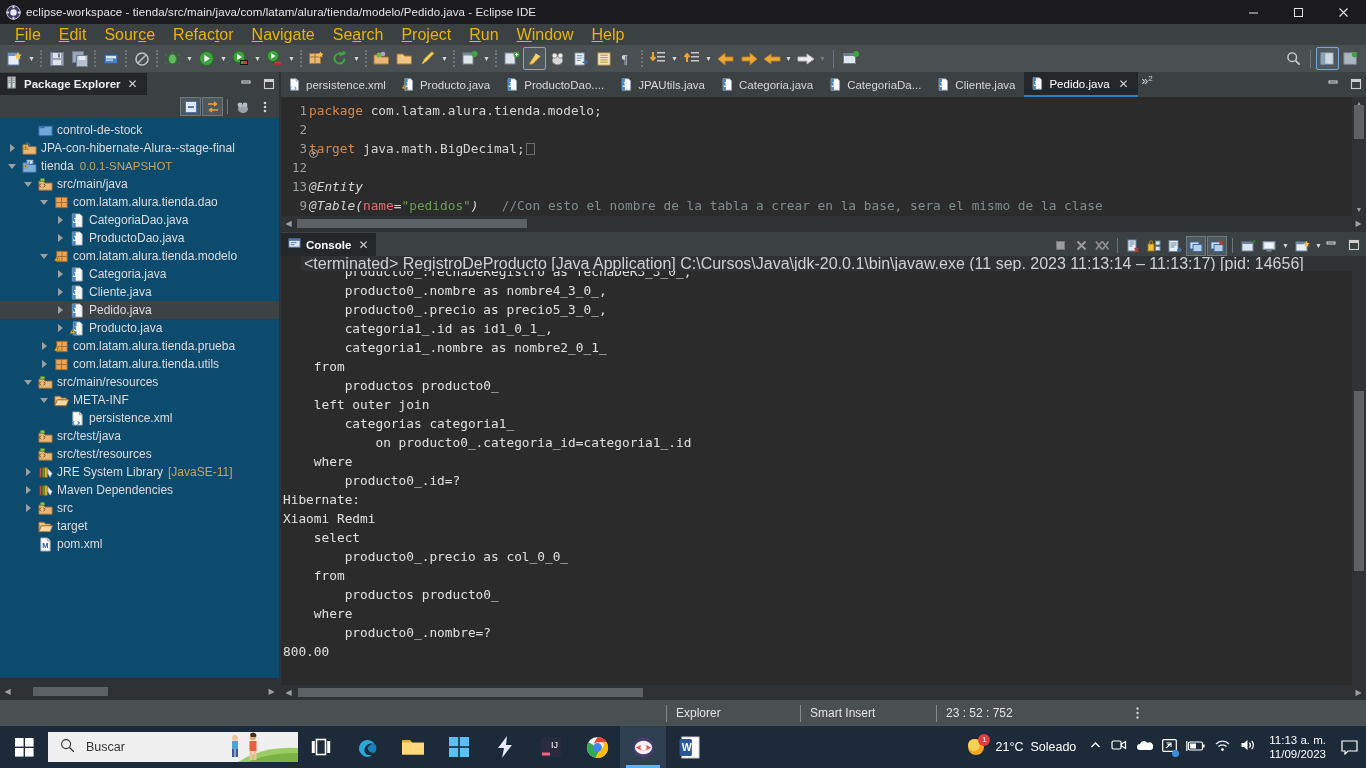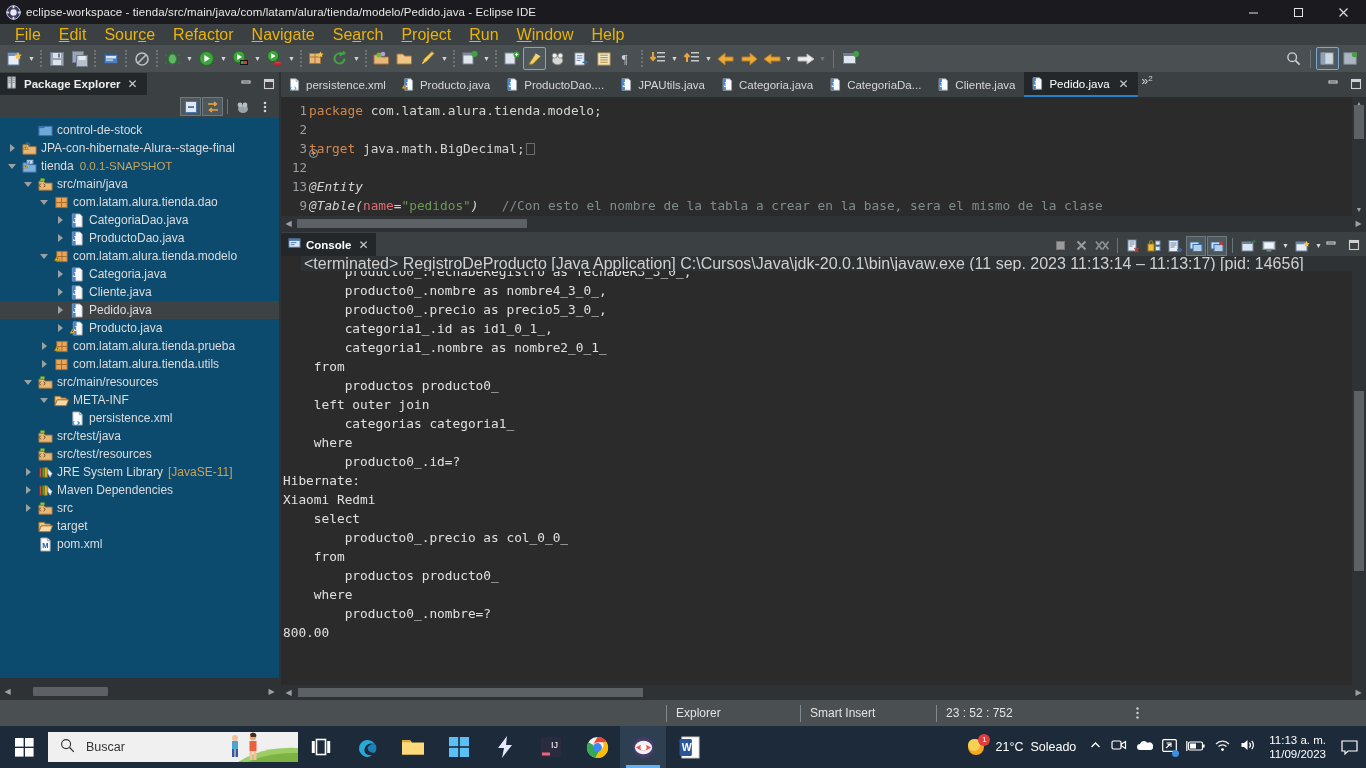--- a/index.html
+++ b/index.html
@@ -1128,6 +1128,7 @@
         <div class="cn-line">        productos producto0_</div>
         <div class="cn-line">    left outer join</div>
         <div class="cn-line">        categorias categoria1_</div>
+        <div class="cn-line">            on producto0_.categoria_id=categoria1_.id</div>
         <div class="cn-line">    where</div>
         <div class="cn-line">        producto0_.id=?</div>
         <div class="cn-line">Hibernate:</div>

